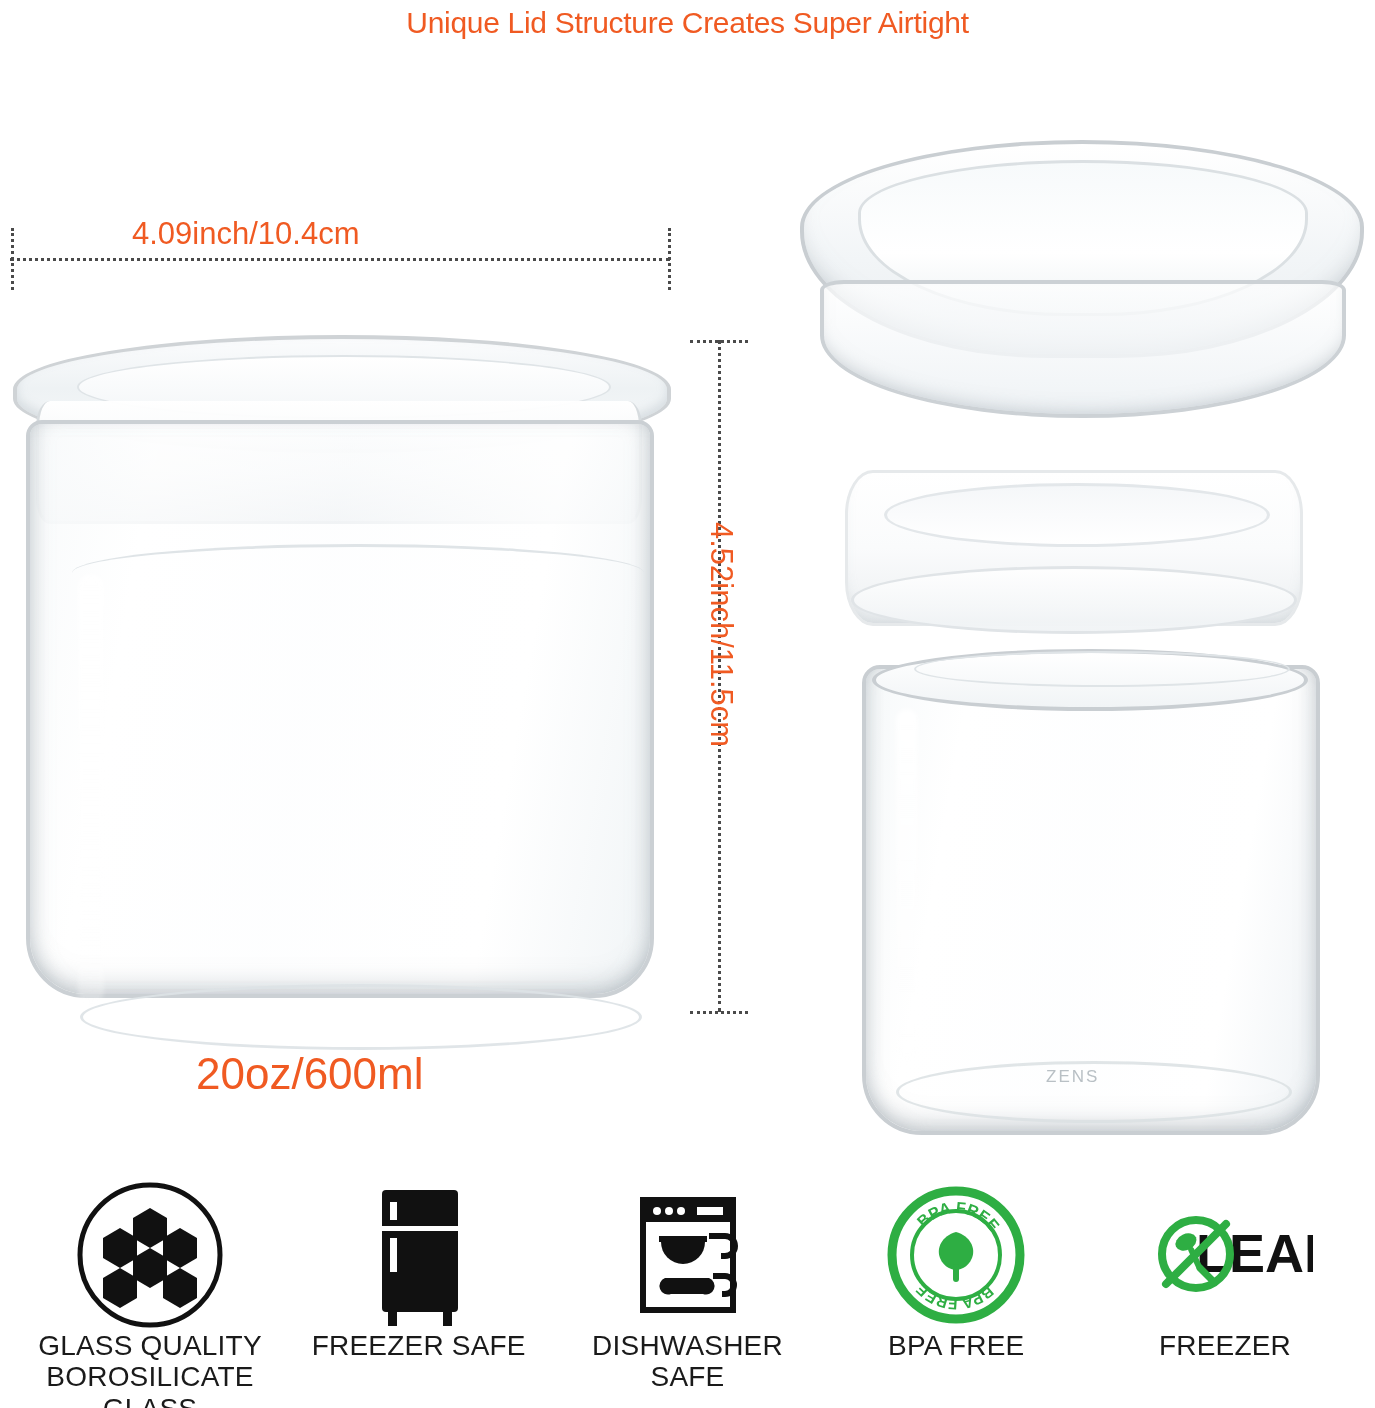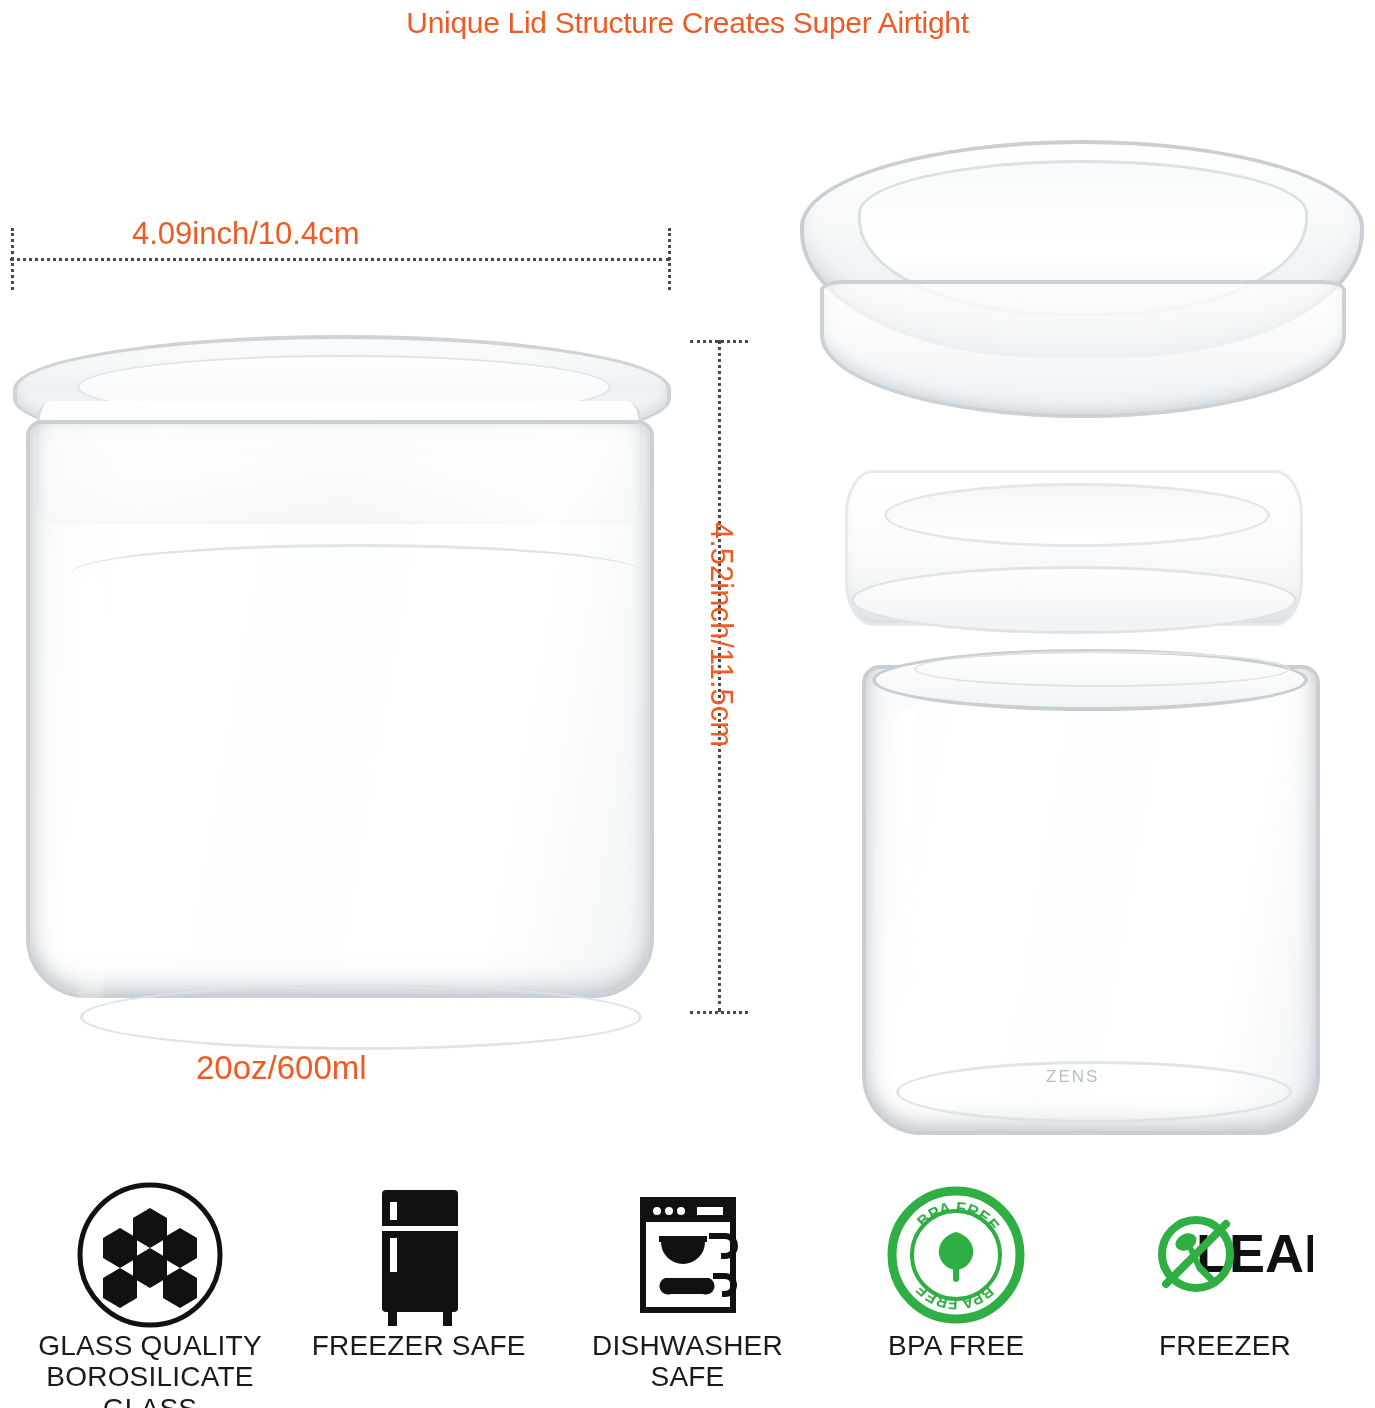--- a/index.html
+++ b/index.html
@@ -44,7 +44,7 @@
   .dim-volume {
     top: 1049px;
     left: 196px;
-    font-size: 33px;
+    font-size: 44px;
   }
   .dim-height {
     top: 522px;

